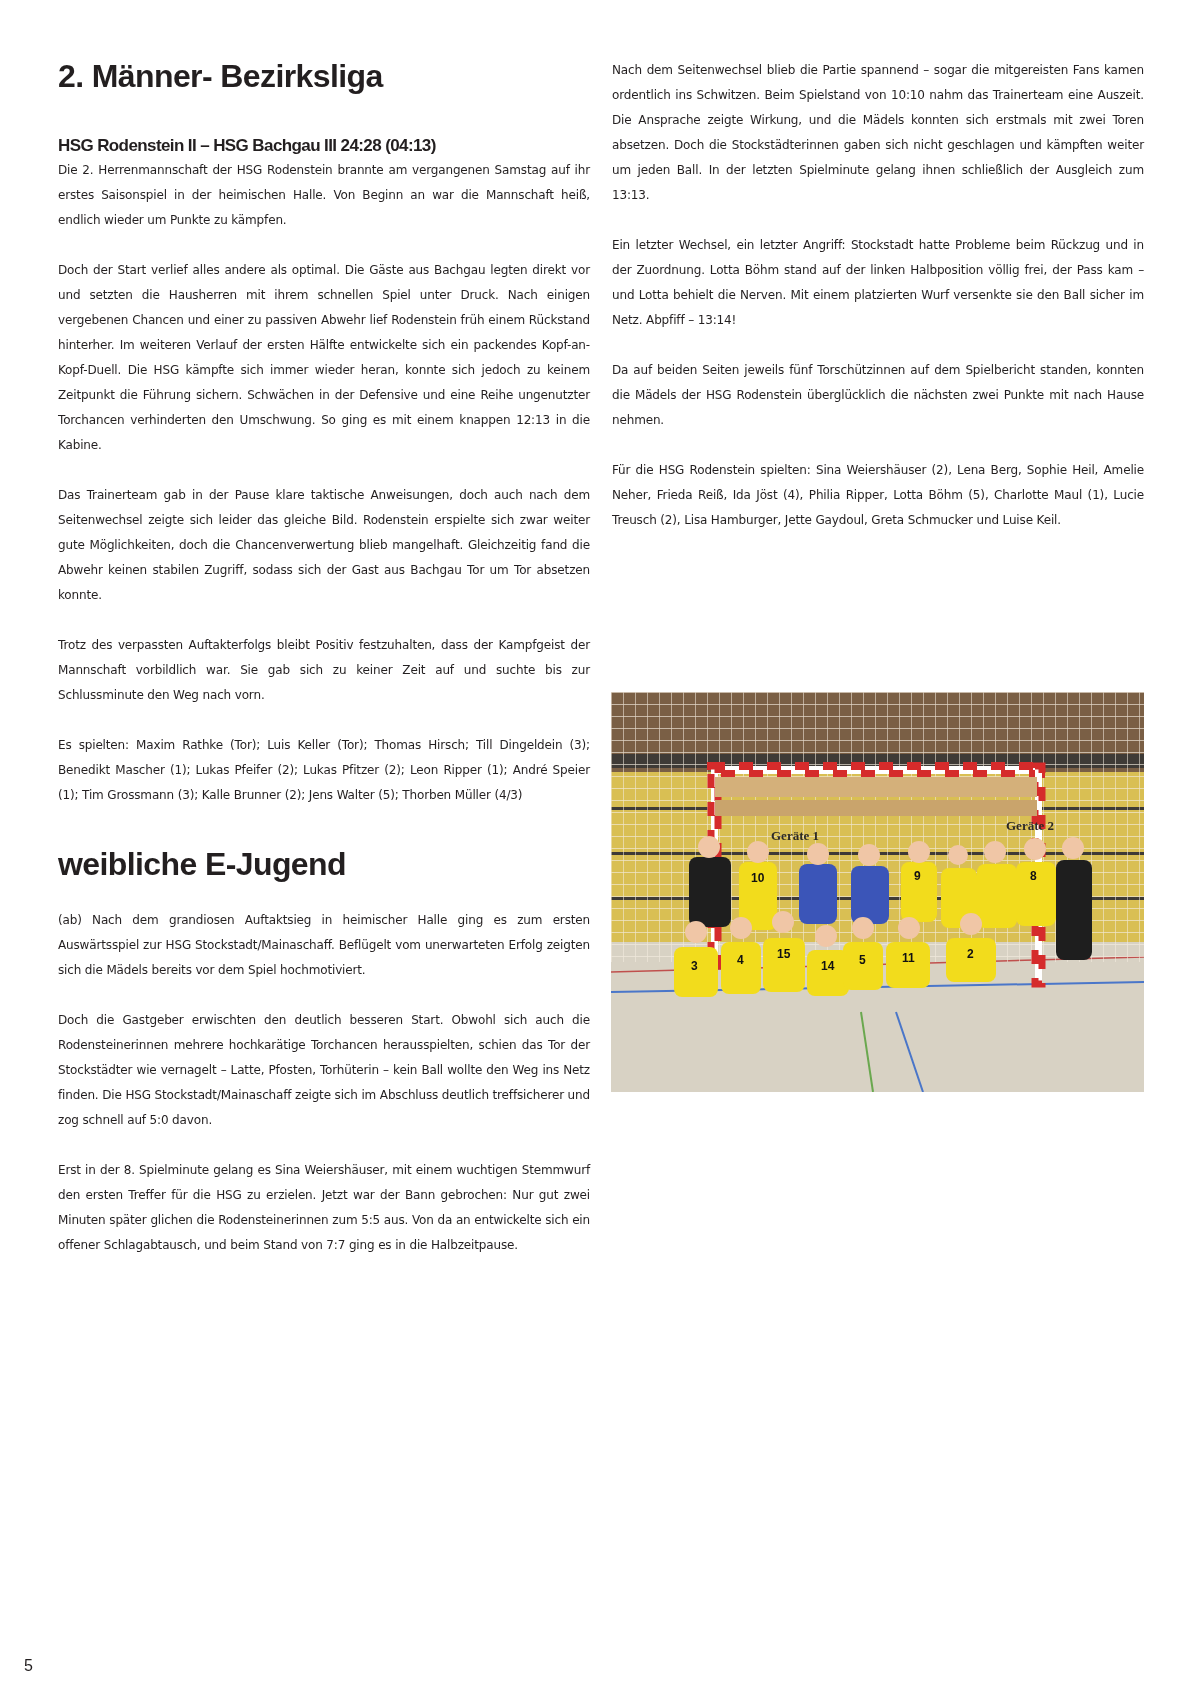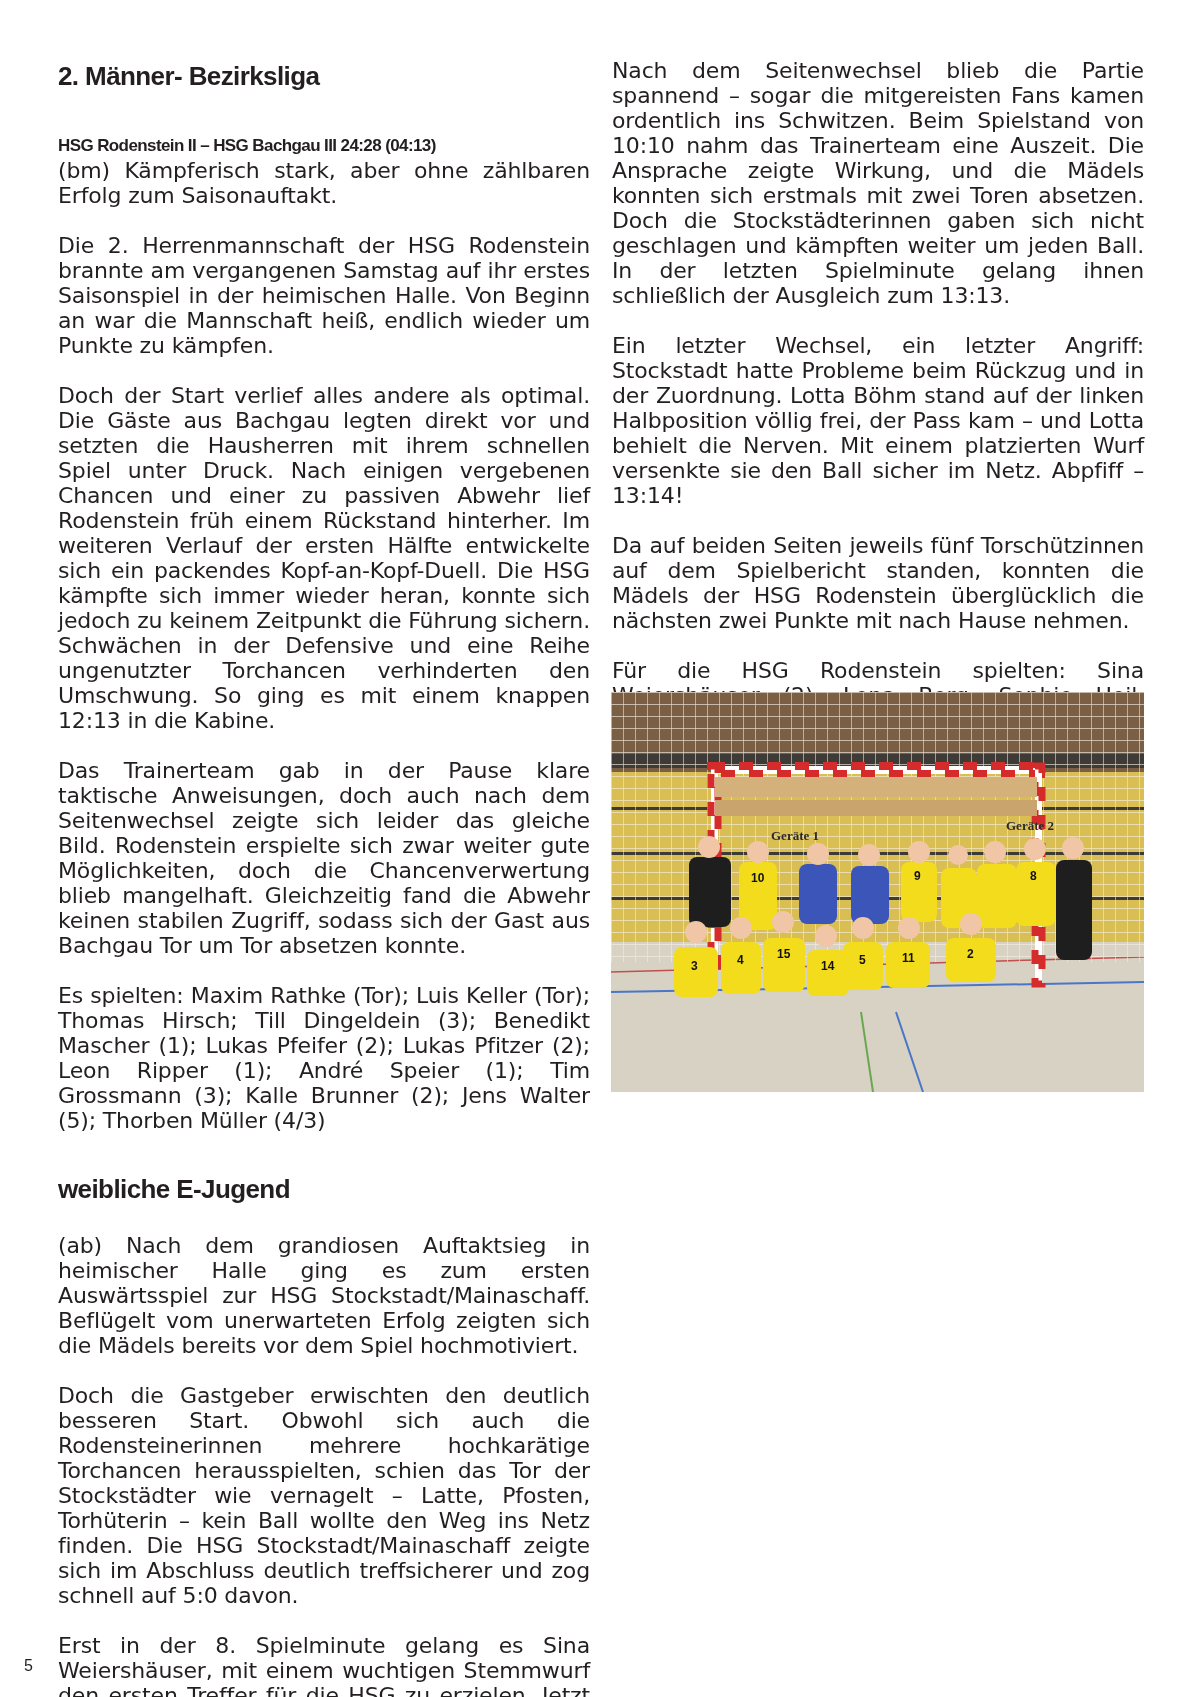--- a/index.html
+++ b/index.html
@@ -8,7 +8,7 @@
   .col { position: absolute; top: 56px; width: 532px; }
   .col-left { left: 58px; }
   .col-right { left: 612px; top: 58px; }
-  h2 { font-family: "Liberation Sans", sans-serif; font-weight: bold; font-size: 26px;
+  h2 { font-family: "Liberation Sans", sans-serif; font-weight: bold; font-size: 32px;
        letter-spacing: -0.6px; margin: 0; color: #231f20; line-height: 40px; }
   h2.h-second { margin-top: 36px; }
   .subhead { font-family: "Liberation Sans", sans-serif; font-weight: bold; font-size: 17px;

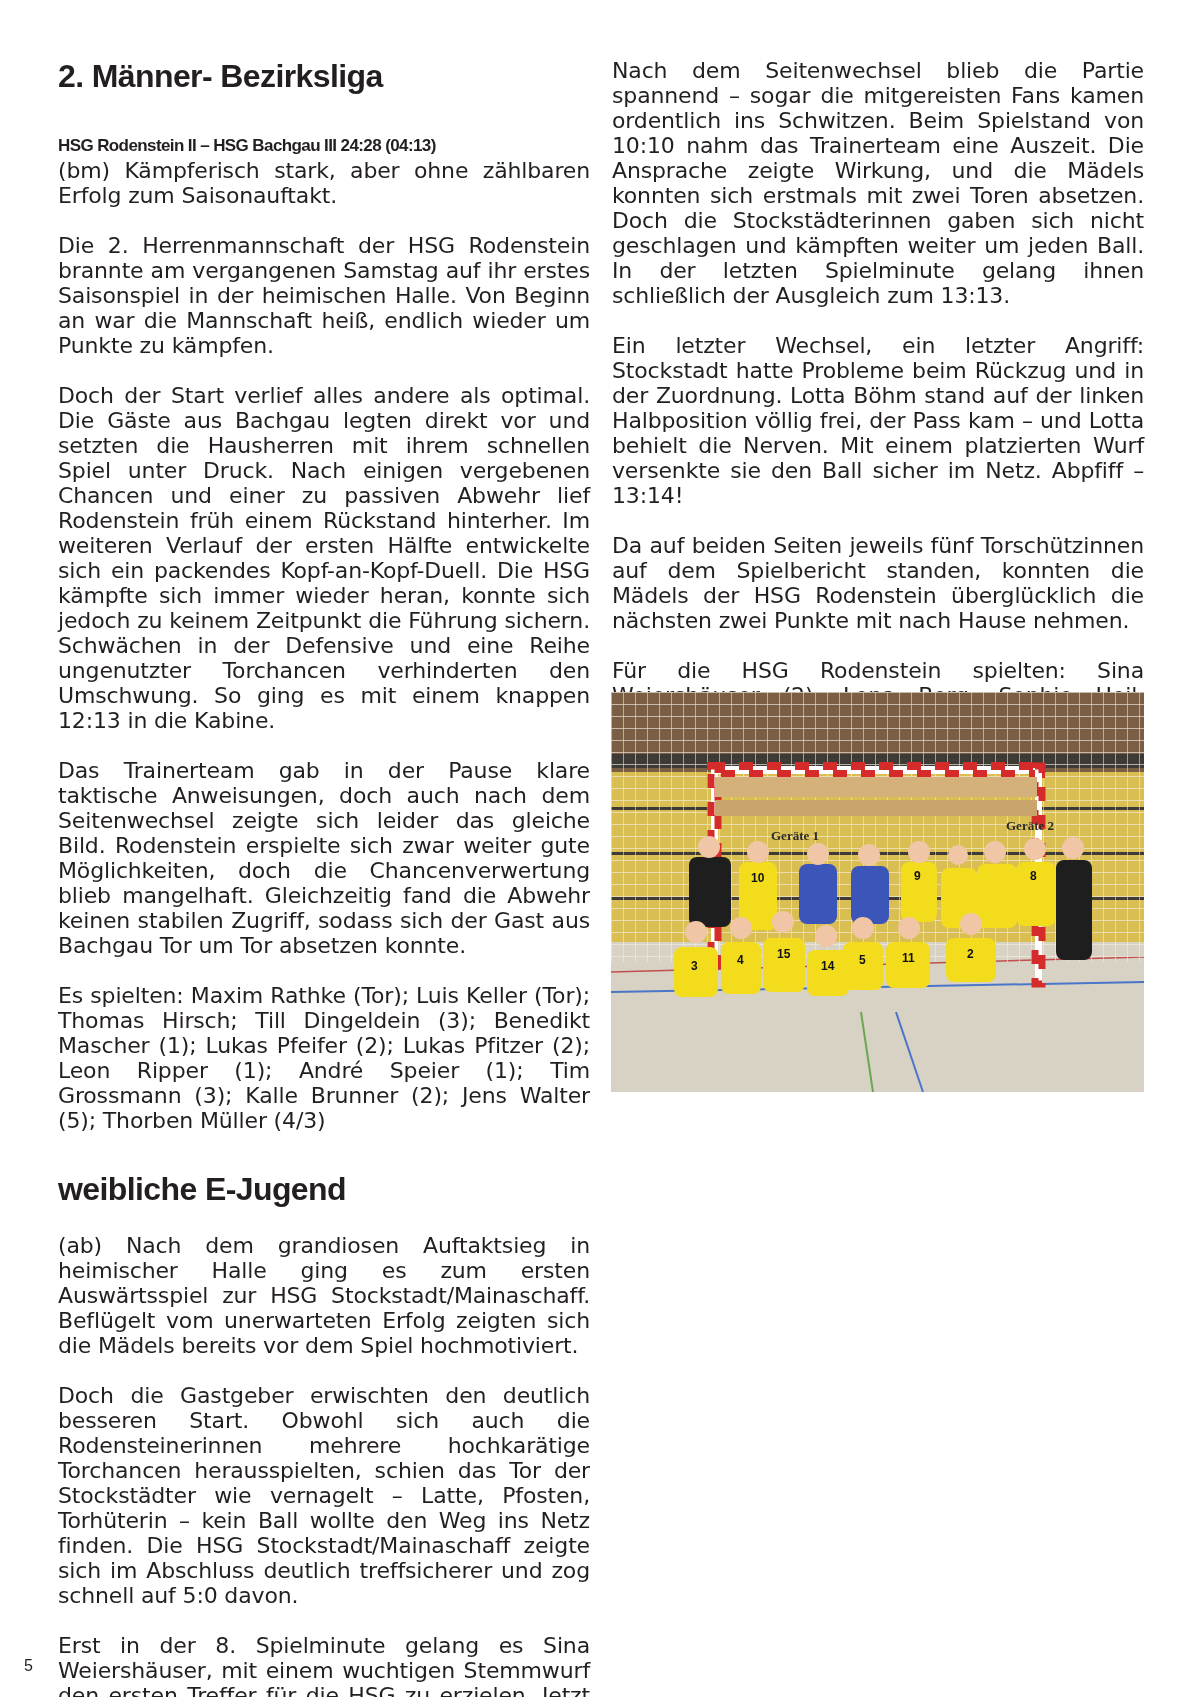--- a/index.html
+++ b/index.html
@@ -13,7 +13,7 @@
   h2.h-second { margin-top: 36px; }
   .subhead { font-family: "Liberation Sans", sans-serif; font-weight: bold; font-size: 17px;
              letter-spacing: -0.6px; margin-top: 38px; line-height: 24px; }
-  p { margin: 0 0 25px 0; font-size: 22px; line-height: 25px; text-align: justify;
+  p { margin: 0 0 25px 0; font-size: 12px; line-height: 25px; text-align: justify;
       letter-spacing: -0.15px; font-family: "DejaVu Sans", sans-serif; }
   p.lead { margin-top: 0; }
   .gap-after-h2 { margin-top: 24px; }

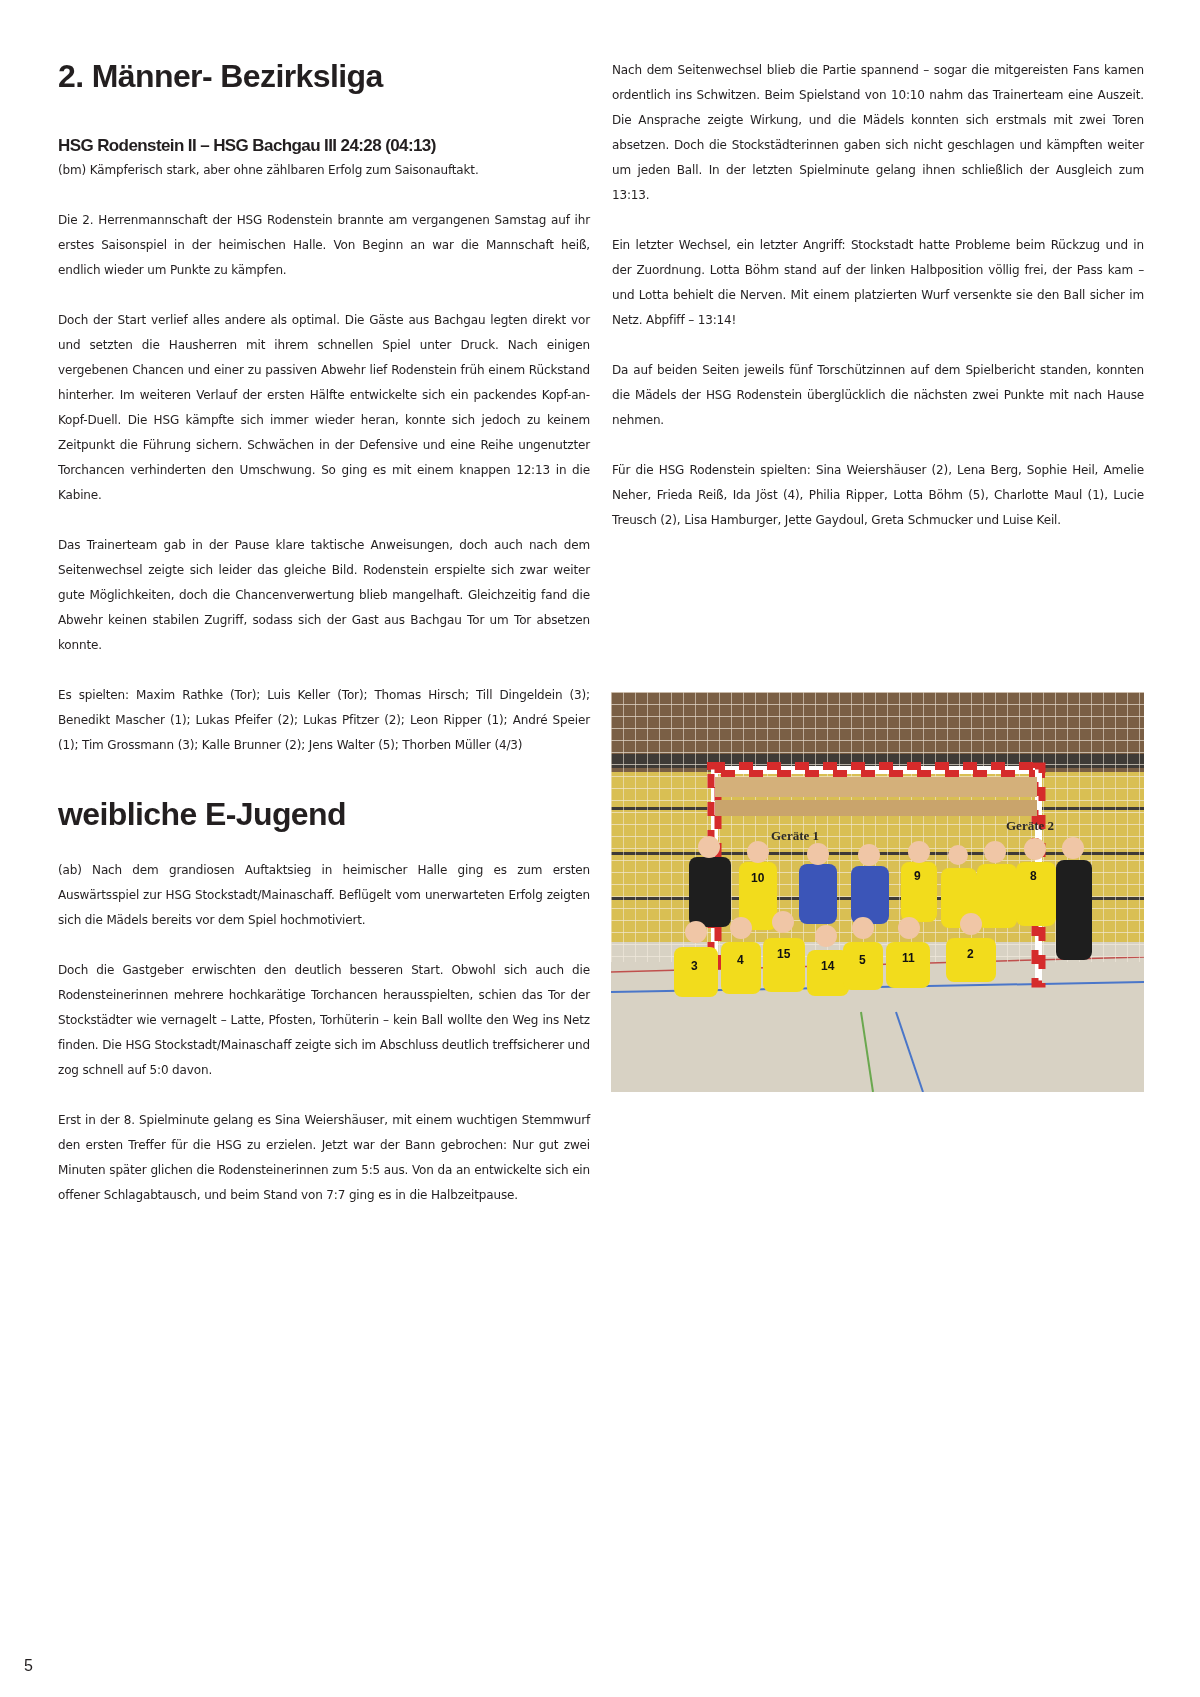--- a/index.html
+++ b/index.html
@@ -28,7 +28,6 @@
 <div class="col col-left">
   <h2>2. Männer- Bezirksliga</h2>
   <div class="subhead">HSG Rodenstein II – HSG Bachgau III 24:28 (04:13)</div>
-  <p class="lead">(bm) Kämpferisch stark, aber ohne zählbaren Erfolg zum Saisonauftakt.</p>
   <p>Die 2. Herrenmannschaft der HSG Rodenstein brannte am vergangenen Samstag auf ihr erstes Saisonspiel in der heimischen Halle. Von Beginn an war die Mannschaft heiß, endlich wieder um Punkte zu kämpfen.</p>
   <p>Doch der Start verlief alles andere als optimal. Die Gäste aus Bachgau legten direkt vor und setzten die Hausherren mit ihrem schnellen Spiel unter Druck. Nach einigen vergebenen Chancen und einer zu passiven Abwehr lief Rodenstein früh einem Rückstand hinterher. Im weiteren Verlauf der ersten Hälfte entwickelte sich ein packendes Kopf-an-Kopf-Duell. Die HSG kämpfte sich immer wieder heran, konnte sich jedoch zu keinem Zeitpunkt die Führung sichern. Schwächen in der Defensive und eine Reihe ungenutzter Torchancen verhinderten den Umschwung. So ging es mit einem knappen 12:13 in die Kabine.</p>
   <p>Das Trainerteam gab in der Pause klare taktische Anweisungen, doch auch nach dem Seitenwechsel zeigte sich leider das gleiche Bild. Rodenstein erspielte sich zwar weiter gute Möglichkeiten, doch die Chancenverwertung blieb mangelhaft. Gleichzeitig fand die Abwehr keinen stabilen Zugriff, sodass sich der Gast aus Bachgau Tor um Tor absetzen konnte.</p>

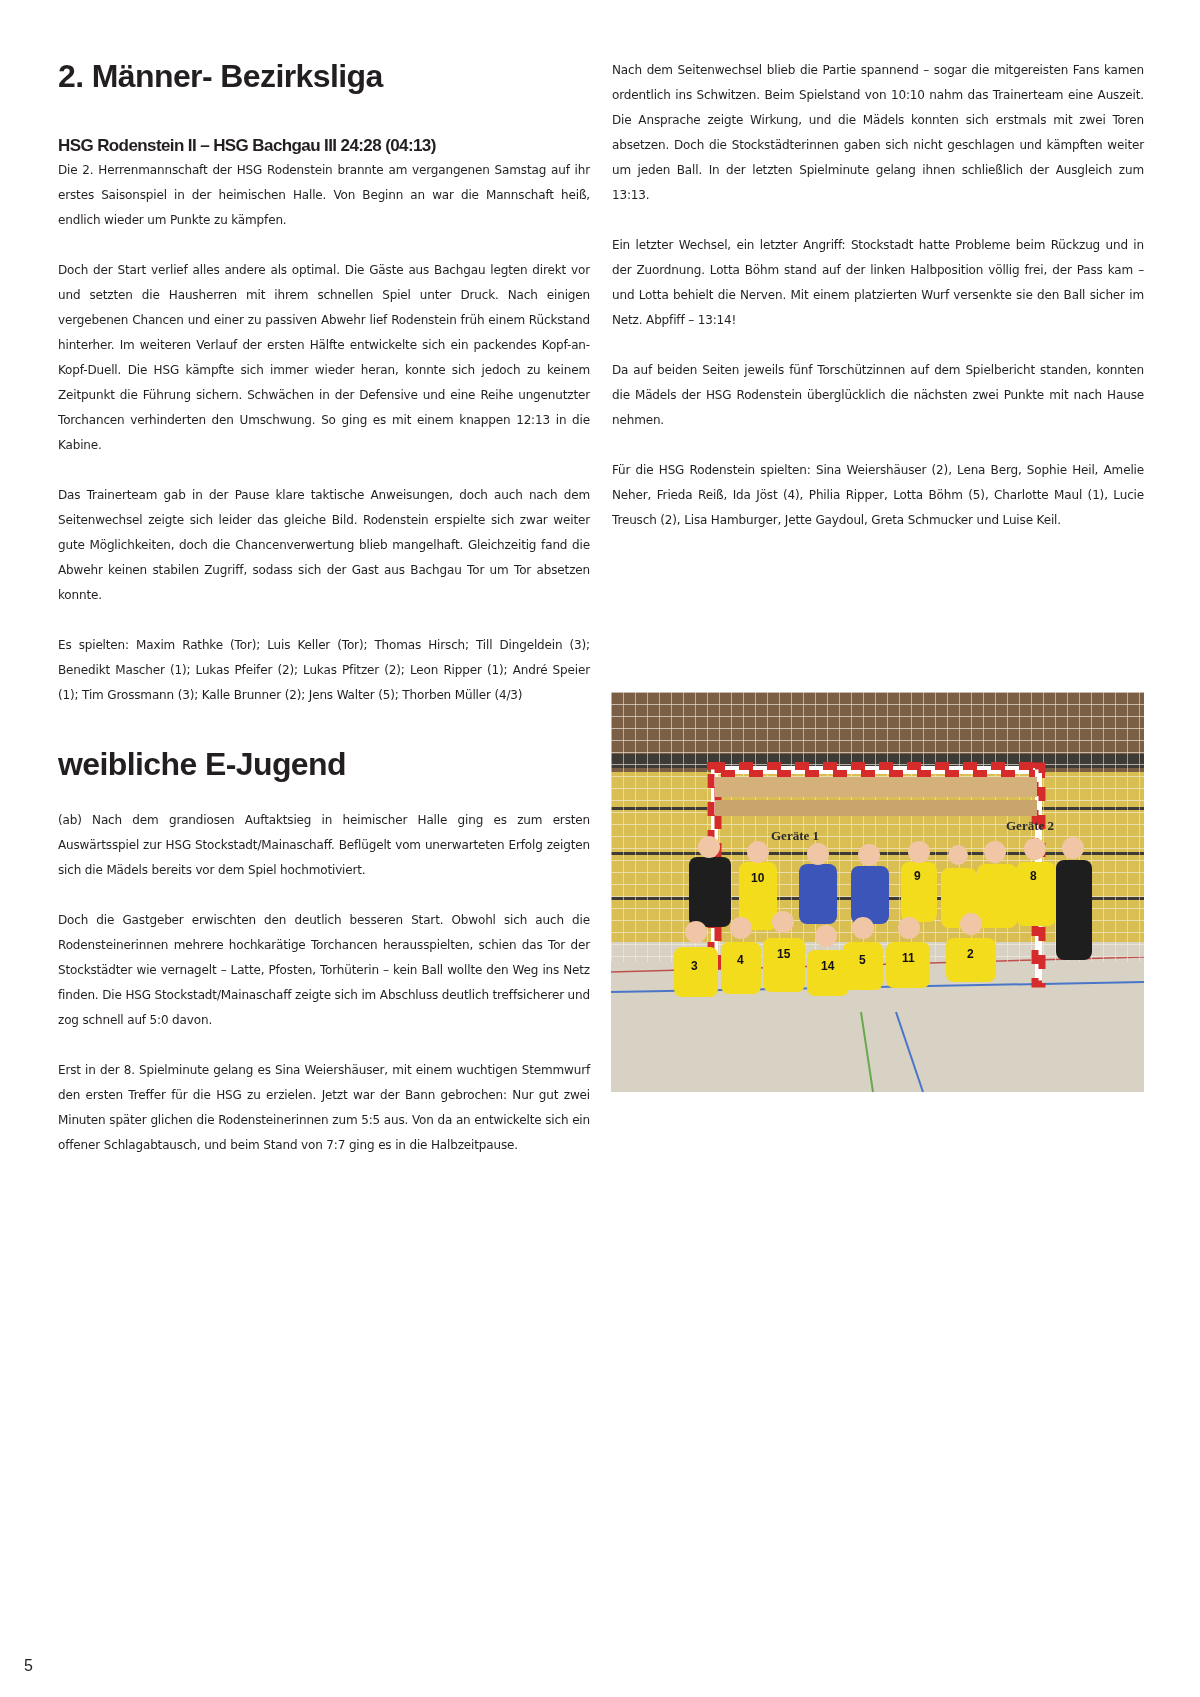--- a/index.html
+++ b/index.html
@@ -31,6 +31,7 @@
   <p>Die 2. Herrenmannschaft der HSG Rodenstein brannte am vergangenen Samstag auf ihr erstes Saisonspiel in der heimischen Halle. Von Beginn an war die Mannschaft heiß, endlich wieder um Punkte zu kämpfen.</p>
   <p>Doch der Start verlief alles andere als optimal. Die Gäste aus Bachgau legten direkt vor und setzten die Hausherren mit ihrem schnellen Spiel unter Druck. Nach einigen vergebenen Chancen und einer zu passiven Abwehr lief Rodenstein früh einem Rückstand hinterher. Im weiteren Verlauf der ersten Hälfte entwickelte sich ein packendes Kopf-an-Kopf-Duell. Die HSG kämpfte sich immer wieder heran, konnte sich jedoch zu keinem Zeitpunkt die Führung sichern. Schwächen in der Defensive und eine Reihe ungenutzter Torchancen verhinderten den Umschwung. So ging es mit einem knappen 12:13 in die Kabine.</p>
   <p>Das Trainerteam gab in der Pause klare taktische Anweisungen, doch auch nach dem Seitenwechsel zeigte sich leider das gleiche Bild. Rodenstein erspielte sich zwar weiter gute Möglichkeiten, doch die Chancenverwertung blieb mangelhaft. Gleichzeitig fand die Abwehr keinen stabilen Zugriff, sodass sich der Gast aus Bachgau Tor um Tor absetzen konnte.</p>
+  <p>Trotz des verpassten Auftakterfolgs bleibt Positiv festzuhalten, dass der Kampfgeist der Mannschaft vorbildlich war. Sie gab sich zu keiner Zeit auf und suchte bis zur Schlussminute den Weg nach vorn.</p>
   <p>Es spielten: Maxim Rathke (Tor); Luis Keller (Tor); Thomas Hirsch; Till Dingeldein (3); Benedikt Mascher (1); Lukas Pfeifer (2); Lukas Pfitzer (2); Leon Ripper (1); André Speier (1); Tim Grossmann (3); Kalle Brunner (2); Jens Walter (5); Thorben Müller (4/3)</p>
 
   <h2 class="h-second">weibliche E-Jugend</h2>

